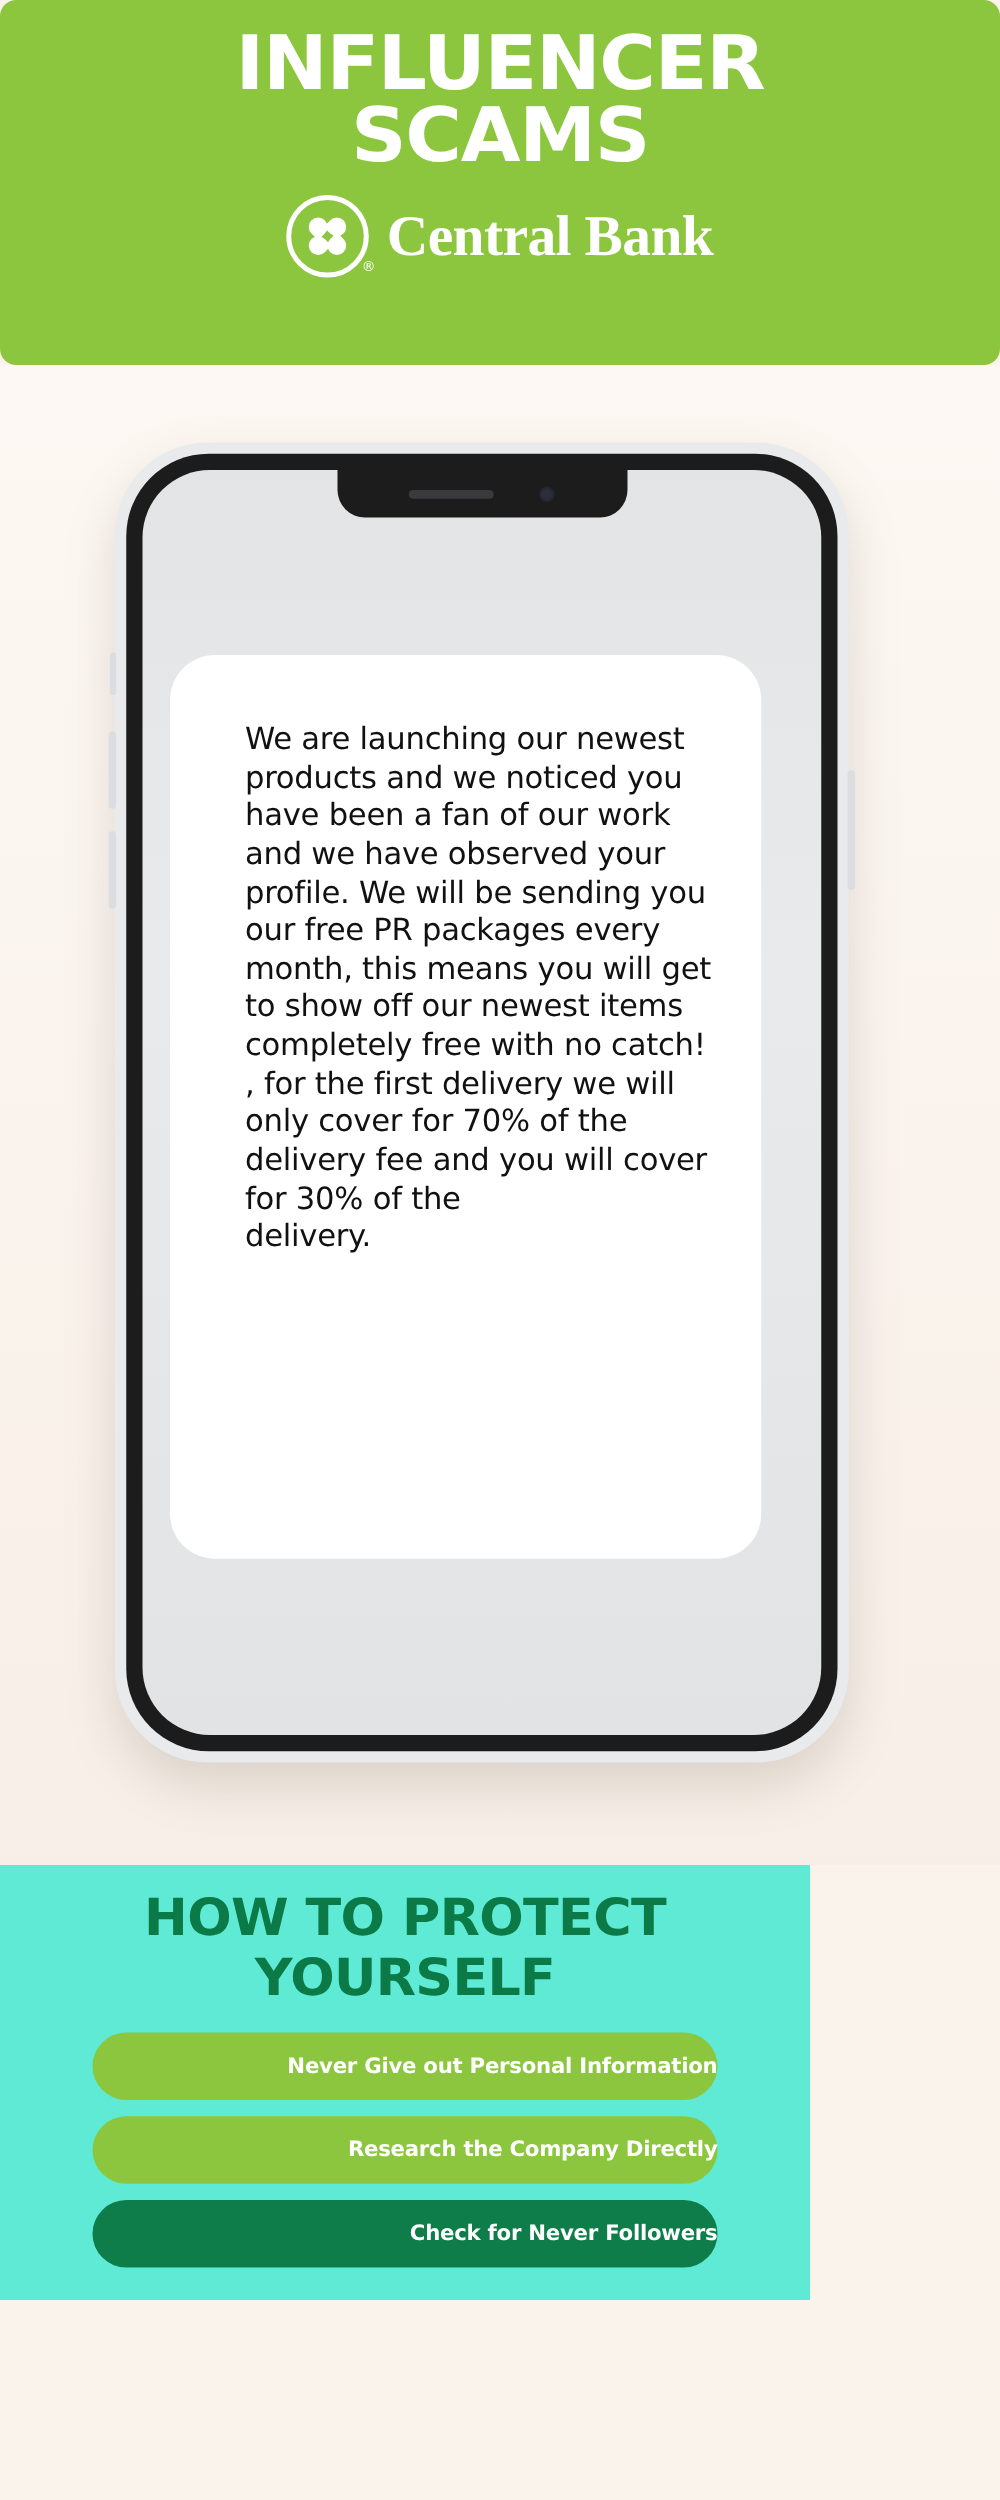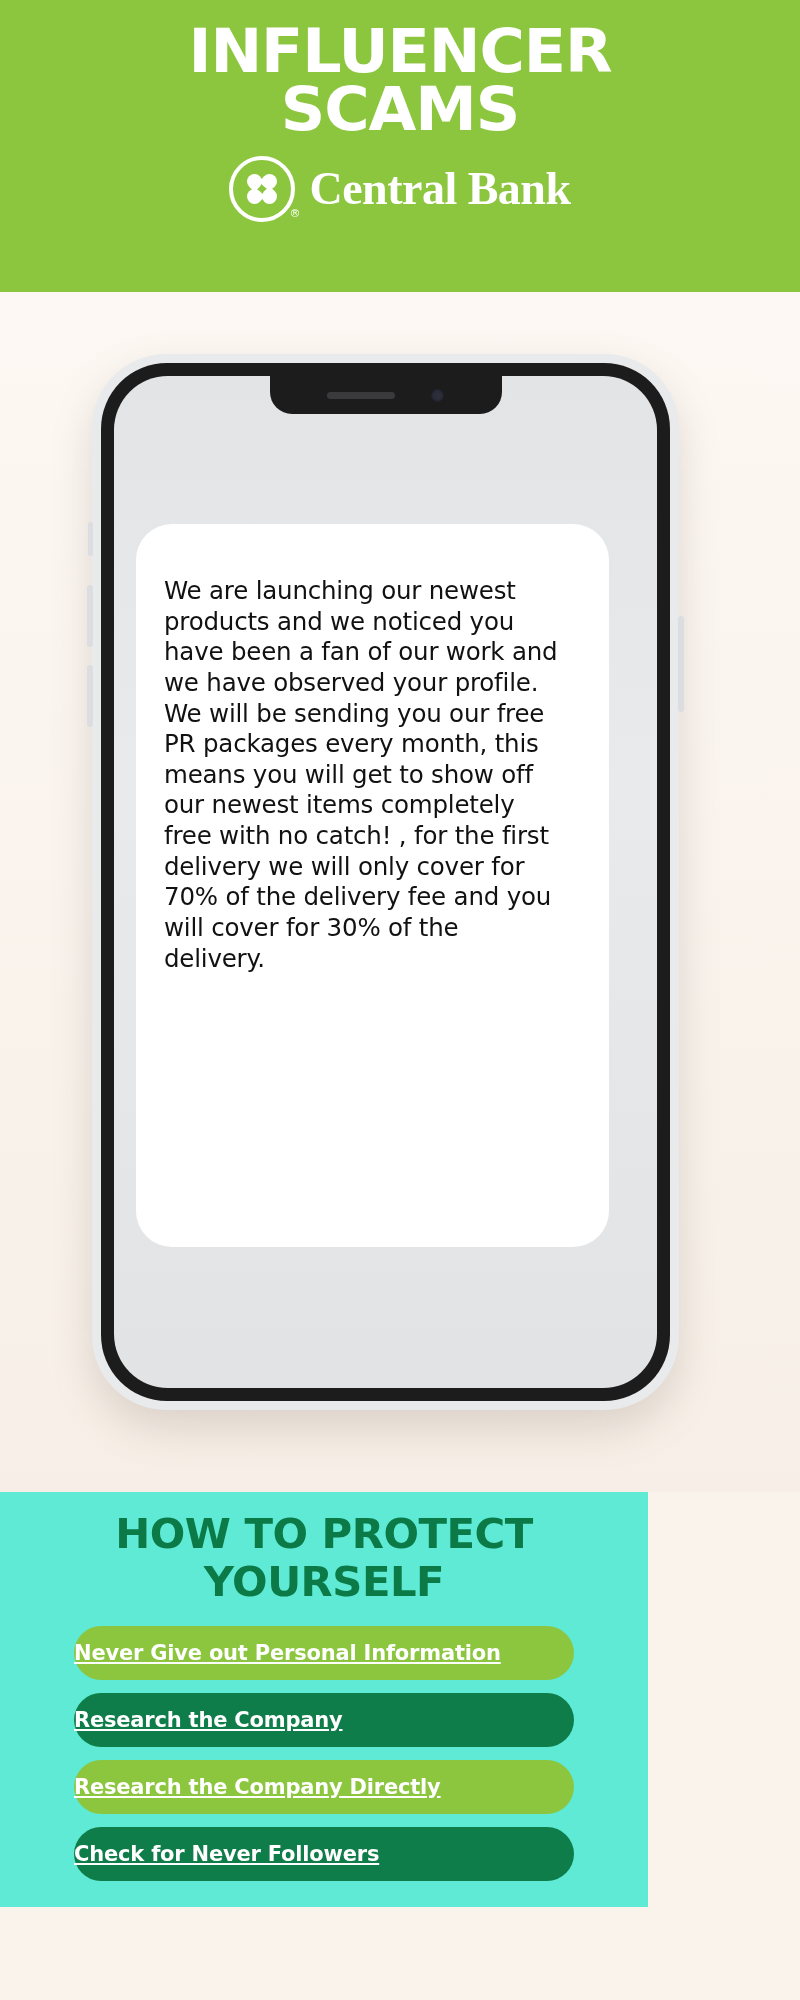--- a/index.html
+++ b/index.html
@@ -24,6 +24,7 @@
     padding-top: 22px;
     text-align: center;
     position: relative;
+    border-radius: 13px;
   }
   .header-title {
     color: #ffffff;

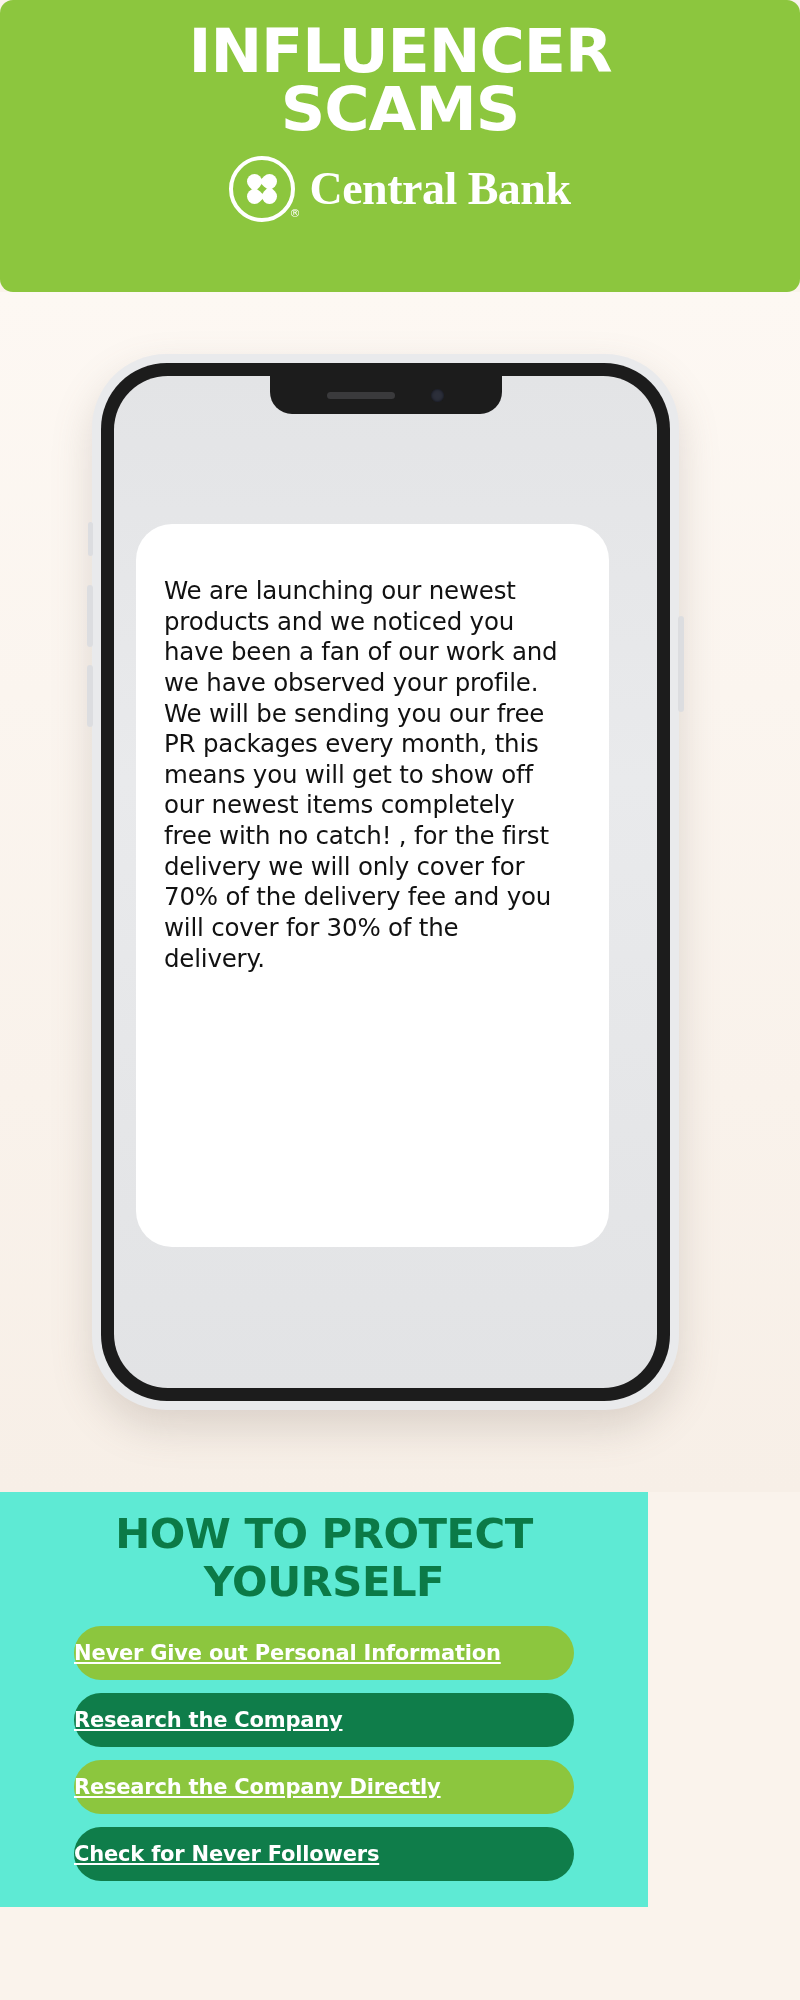--- a/index.html
+++ b/index.html
@@ -209,7 +209,7 @@
     background: #ffffff;
     border-radius: 36px;
     box-sizing: border-box;
-    padding: 52px 40px 20px 28px;
+    padding: 52px 40px 20px 60px;
   }
   .msg-text {
     color: #111111;

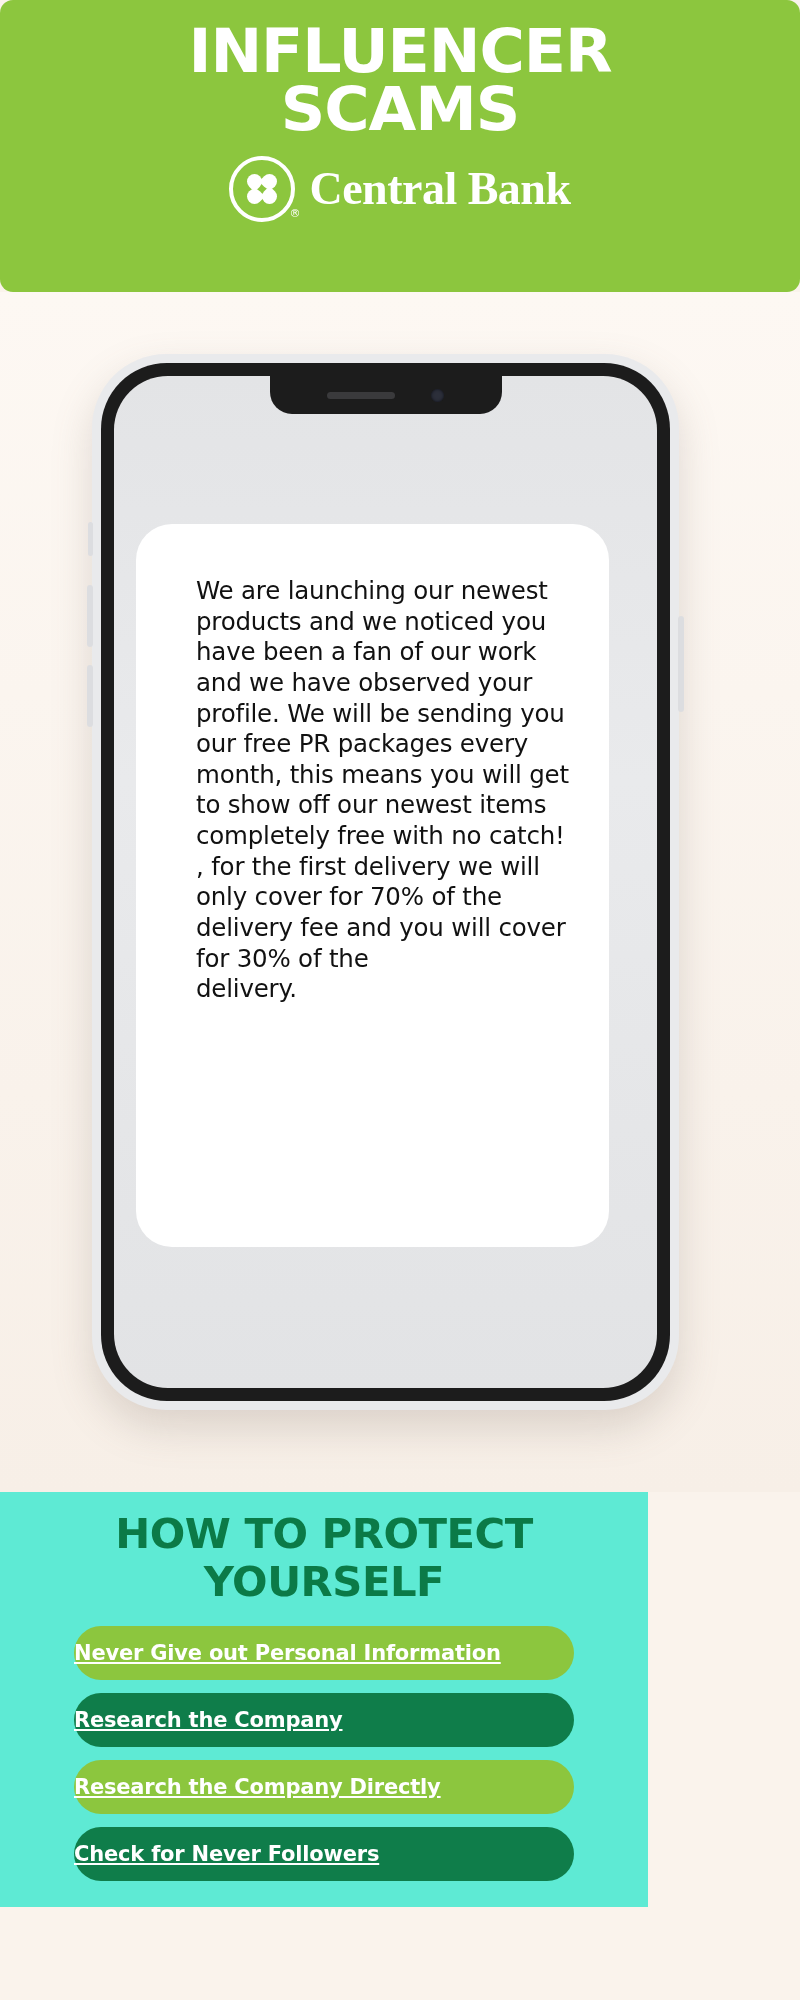--- a/index.html
+++ b/index.html
@@ -253,14 +253,13 @@
     border-radius: 30px;
     display: flex;
     align-items: center;
-    justify-content: flex-start;
+    justify-content: flex-end;
     color: #ffffff;
     font-family: "DejaVu Sans", sans-serif;
     font-weight: bold;
-    font-size: 21px;
+    font-size: 17px;
     letter-spacing: -0.2px;
     box-sizing: border-box;
-    text-decoration: underline;
   }
 </style>
 </head>

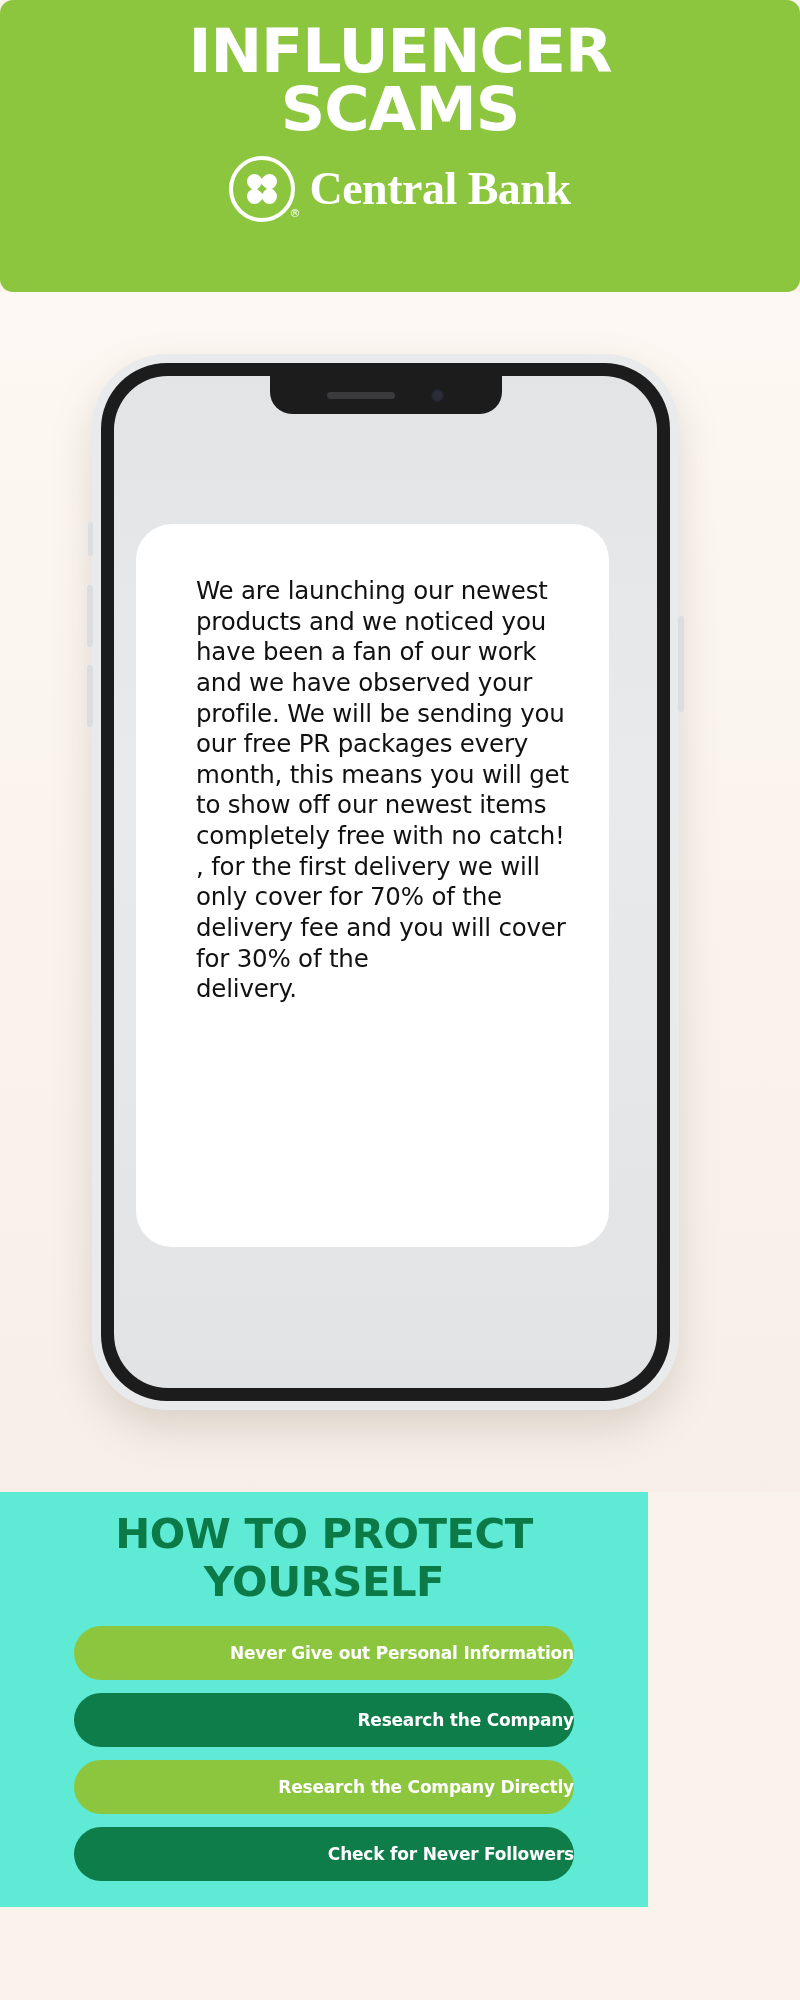--- a/index.html
+++ b/index.html
@@ -325,9 +325,6 @@
     <div class="pill" style="background: rgb(140, 198, 62);">
       <span>Never Give out Personal Information</span>
     </div>
-    <div class="pill" style="background: rgb(15, 125, 74);">
-      <span>Research the Company</span>
-    </div>
     <div class="pill" style="background: rgb(140, 198, 62);">
       <span>Research the Company Directly</span>
     </div>

